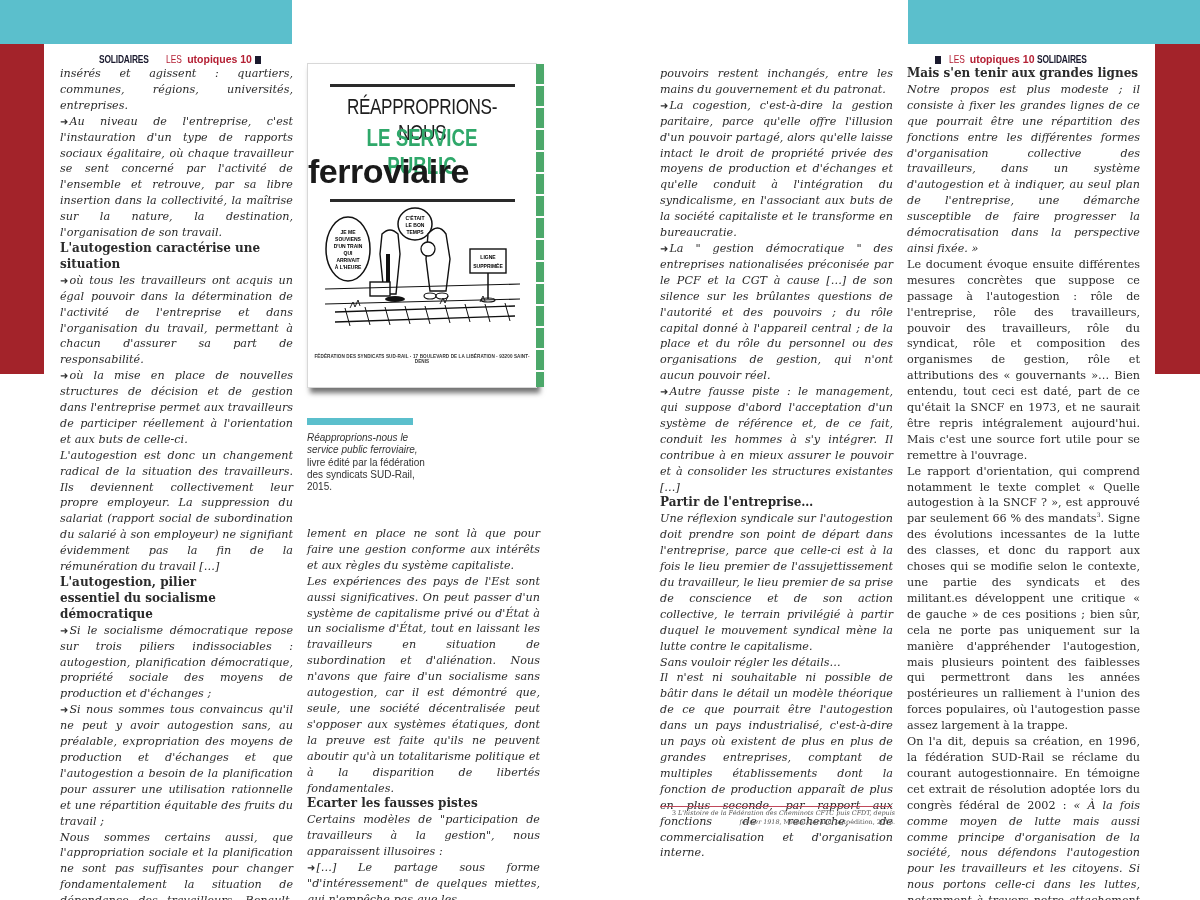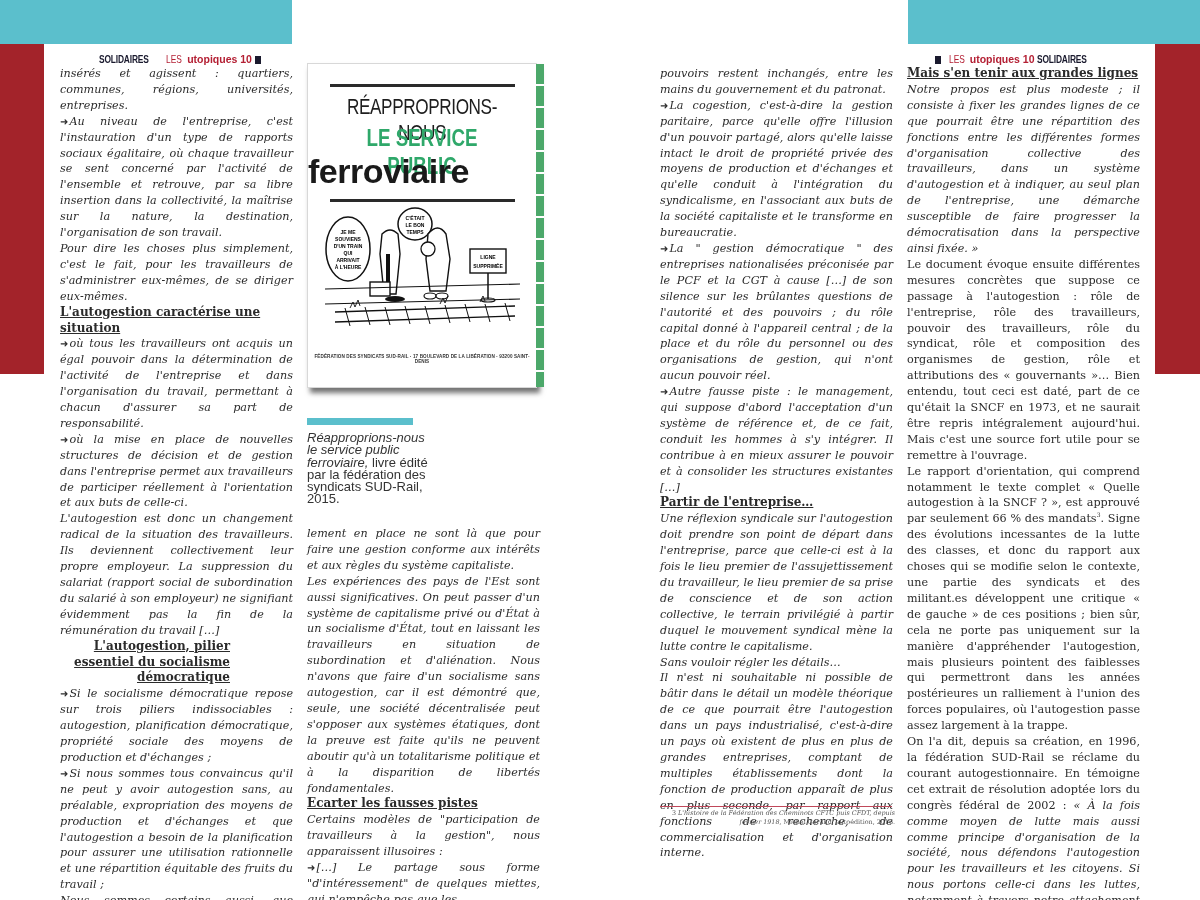--- a/index.html
+++ b/index.html
@@ -25,7 +25,7 @@
   .col { position: absolute; font-size: 11.2px; line-height: 15.9px; text-align: justify; hyphens: auto; }
   .col p { margin: 0; }
   .it { font-style: italic; }
-  .h { font-weight: bold; font-style: normal; font-size: 12px; text-align: left; text-decoration: underline; }
+  .h { font-weight: bold; font-style: normal; font-size: 12px; text-align: left; }
   .arrow { font-style: normal; font-size: 10px; margin-right: 1px; }
   .roman { font-style: normal; }
 

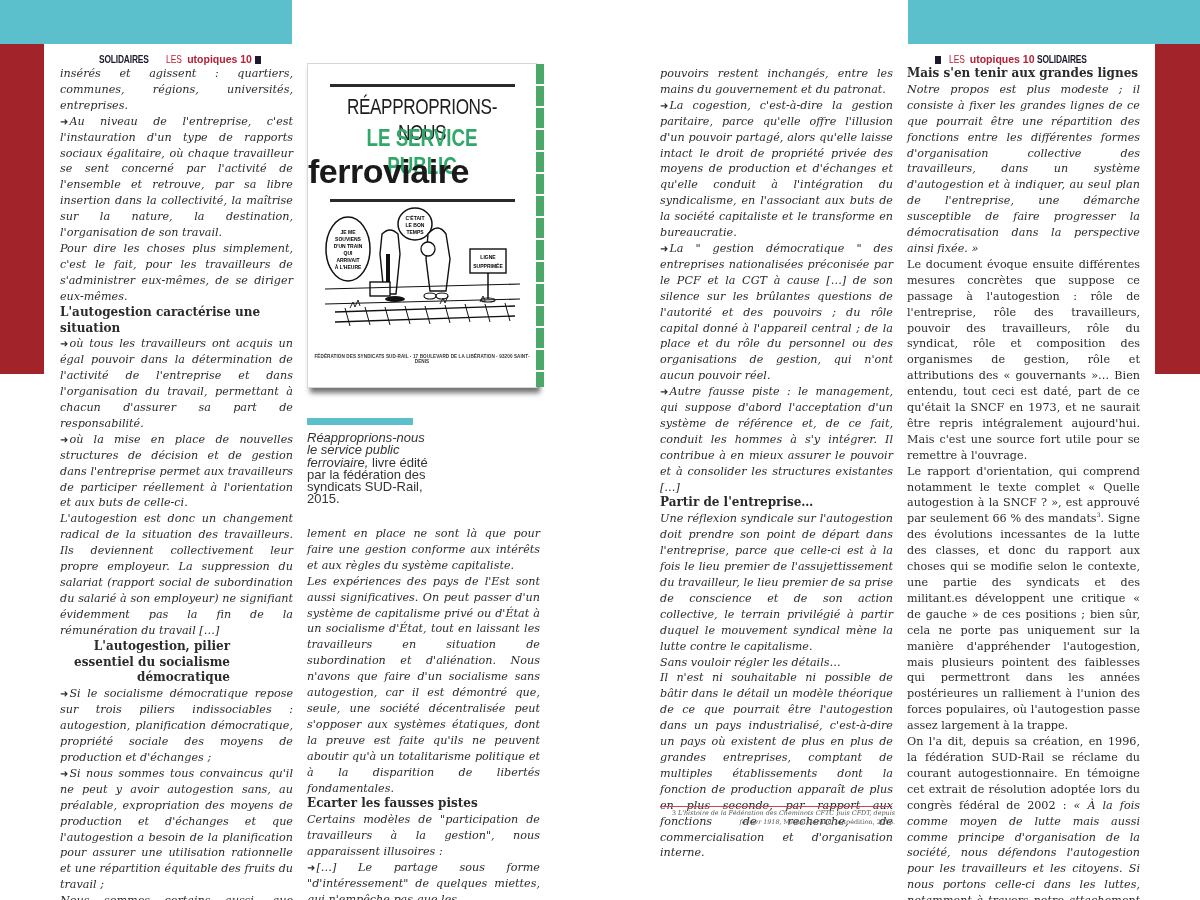--- a/index.html
+++ b/index.html
@@ -76,7 +76,6 @@
 <div class="col col1">
   <p class="it">insérés et agissent : quartiers, communes, régions, universités, entreprises.</p>
   <p class="it"><span class="arrow">➜</span><span>Au niveau de l'entreprise, c'est l'instauration d'un type de rapports sociaux égalitaire, où chaque travailleur se sent concerné par l'activité de l'ensemble et retrouve, par sa libre insertion dans la collectivité, la maîtrise sur la nature, la destination, l'organisation de son travail.</span></p>
-  <p class="it">Pour dire les choses plus simplement, c'est le fait, pour les travailleurs de s'administrer eux-mêmes, de se diriger eux-mêmes.</p>
   <p class="h">L'autogestion caractérise une situation</p>
   <p class="it"><span class="arrow">➜</span><span>où tous les travailleurs ont acquis un égal pouvoir dans la détermination de l'activité de l'entreprise et dans l'organisation du travail, permettant à chacun d'assurer sa part de responsabilité.</span></p>
   <p class="it"><span class="arrow">➜</span><span>où la mise en place de nouvelles structures de décision et de gestion dans l'entreprise permet aux travailleurs de participer réellement à l'orientation et aux buts de celle-ci.</span></p>

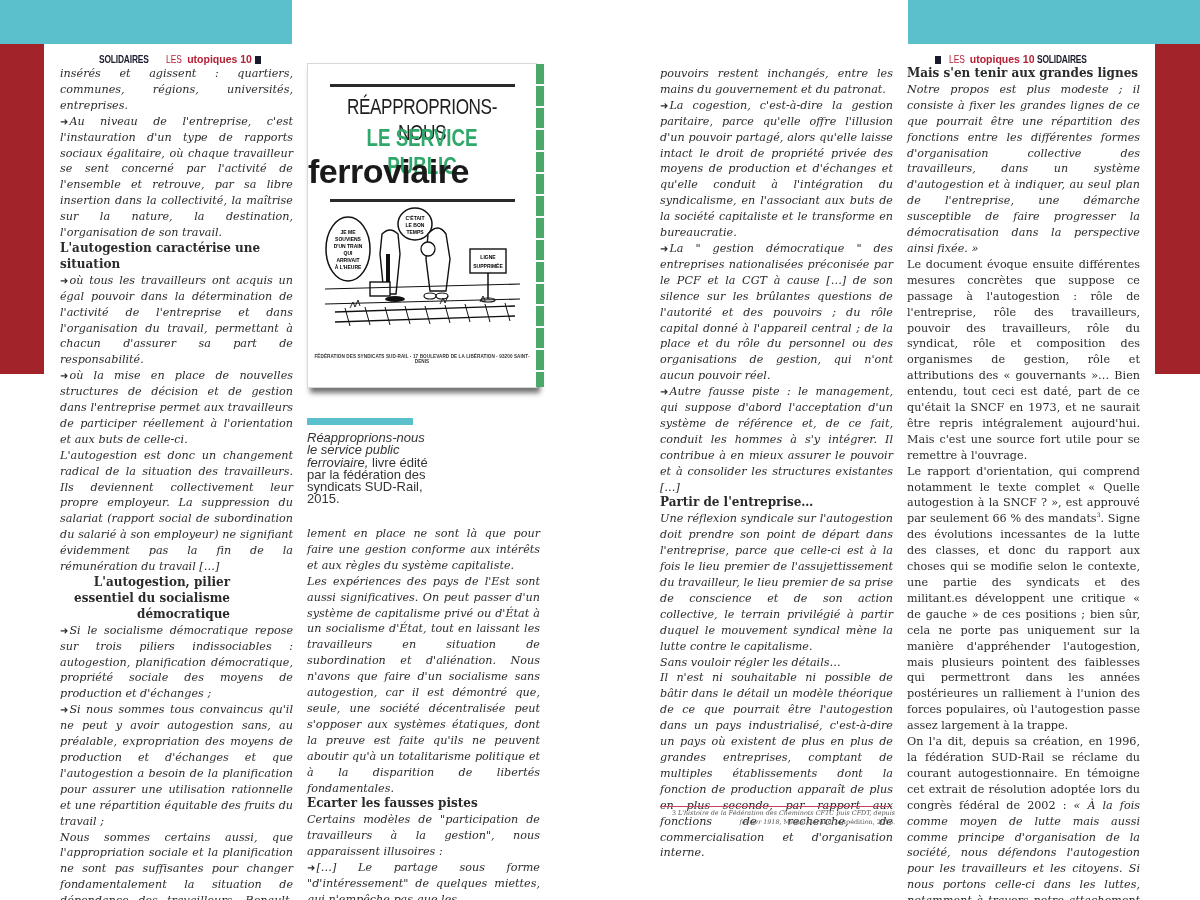--- a/index.html
+++ b/index.html
@@ -44,7 +44,7 @@
   .book-footer { position: absolute; left: 0; width: 100%; top: 290px; text-align: center; font-family: "Liberation Sans", sans-serif; font-size: 4.6px; font-weight: bold; color: #333; letter-spacing: 0.1px; }
 
   .caption-bar { position: absolute; left: 307px; top: 418px; width: 106px; height: 7px; background: #5bbfcc; }
-  .caption { position: absolute; left: 307px; top: 432px; width: 130px; font-family: "Liberation Sans", sans-serif; font-size: 13px; line-height: 12.3px; color: #333; }
+  .caption { position: absolute; left: 307px; top: 432px; width: 130px; font-family: "Liberation Sans", sans-serif; font-size: 10px; line-height: 12.3px; color: #333; }
 
   .footnote-rule { position: absolute; left: 660px; top: 806px; width: 232px; height: 1px; background: #c0485a; }
   .footnote { position: absolute; left: 660px; top: 809px; width: 235px; font-size: 6.4px; line-height: 8.5px; color: #555; font-style: italic; text-align: right; }

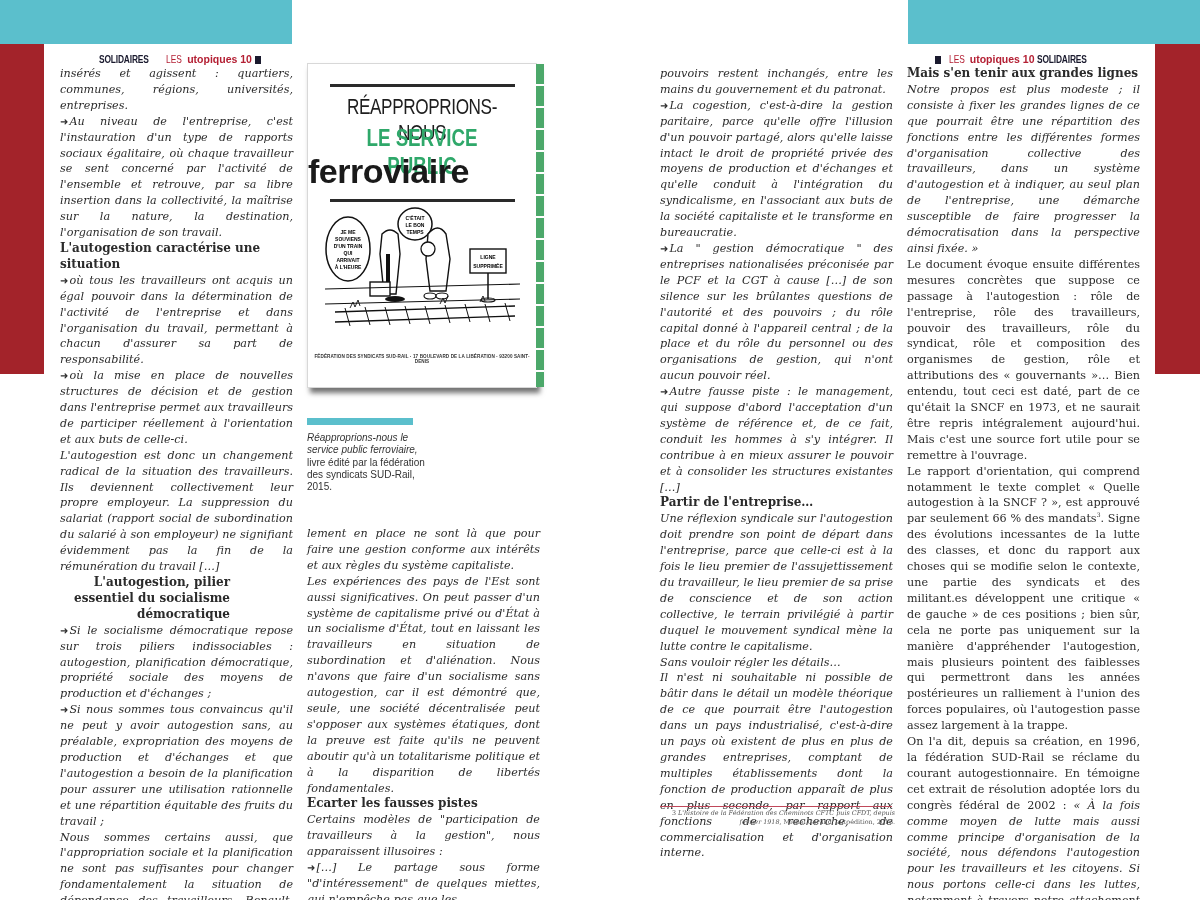--- a/index.html
+++ b/index.html
@@ -80,7 +80,7 @@
   <p class="it"><span class="arrow">➜</span><span>où tous les travailleurs ont acquis un égal pouvoir dans la détermination de l'activité de l'entreprise et dans l'organisation du travail, permettant à chacun d'assurer sa part de responsabilité.</span></p>
   <p class="it"><span class="arrow">➜</span><span>où la mise en place de nouvelles structures de décision et de gestion dans l'entreprise permet aux travailleurs de participer réellement à l'orientation et aux buts de celle-ci.</span></p>
   <p class="it">L'autogestion est donc un changement radical de la situation des travailleurs. Ils deviennent collectivement leur propre employeur. La suppression du salariat (rapport social de subordination du salarié à son employeur) ne signifiant évidemment pas la fin de la rémunération du travail […]</p>
-  <p class="h" style="width:170px;text-align:right;">L'autogestion, pilier essentiel du socialisme démocratique</p>
+  <p class="h" style="width:170px;">L'autogestion, pilier essentiel du socialisme démocratique</p>
   <p class="it"><span class="arrow">➜</span><span>Si le socialisme démocratique repose sur trois piliers indissociables : autogestion, planification démocratique, propriété sociale des moyens de production et d'échanges ;</span></p>
   <p class="it"><span class="arrow">➜</span><span>Si nous sommes tous convaincus qu'il ne peut y avoir autogestion sans, au préalable, expropriation des moyens de production et d'échanges et que l'autogestion a besoin de la planification pour assurer une utilisation rationnelle et une répartition équitable des fruits du travail ;</span></p>
   <p class="it">Nous sommes certains aussi, que l'appropriation sociale et la planification ne sont pas suffisantes pour changer fondamentalement la situation de dépendance des travailleurs. Renault, EDF, SNCF, … autant d'exemples qui le prouvent. La règle de la rentabilité a succédé à la loi du profit, mais est-ce cela, l'idée qu'on se fait du rôle des nationalisations ? Les dirigeants actuel-</p>

